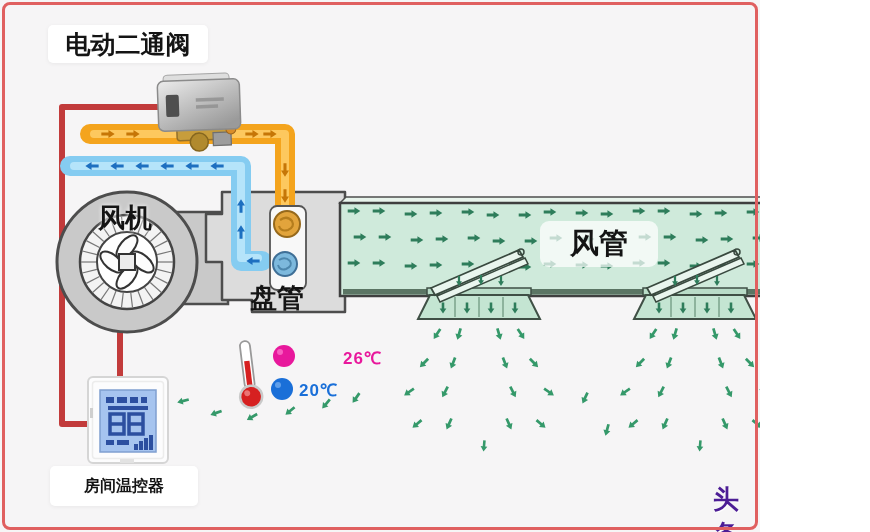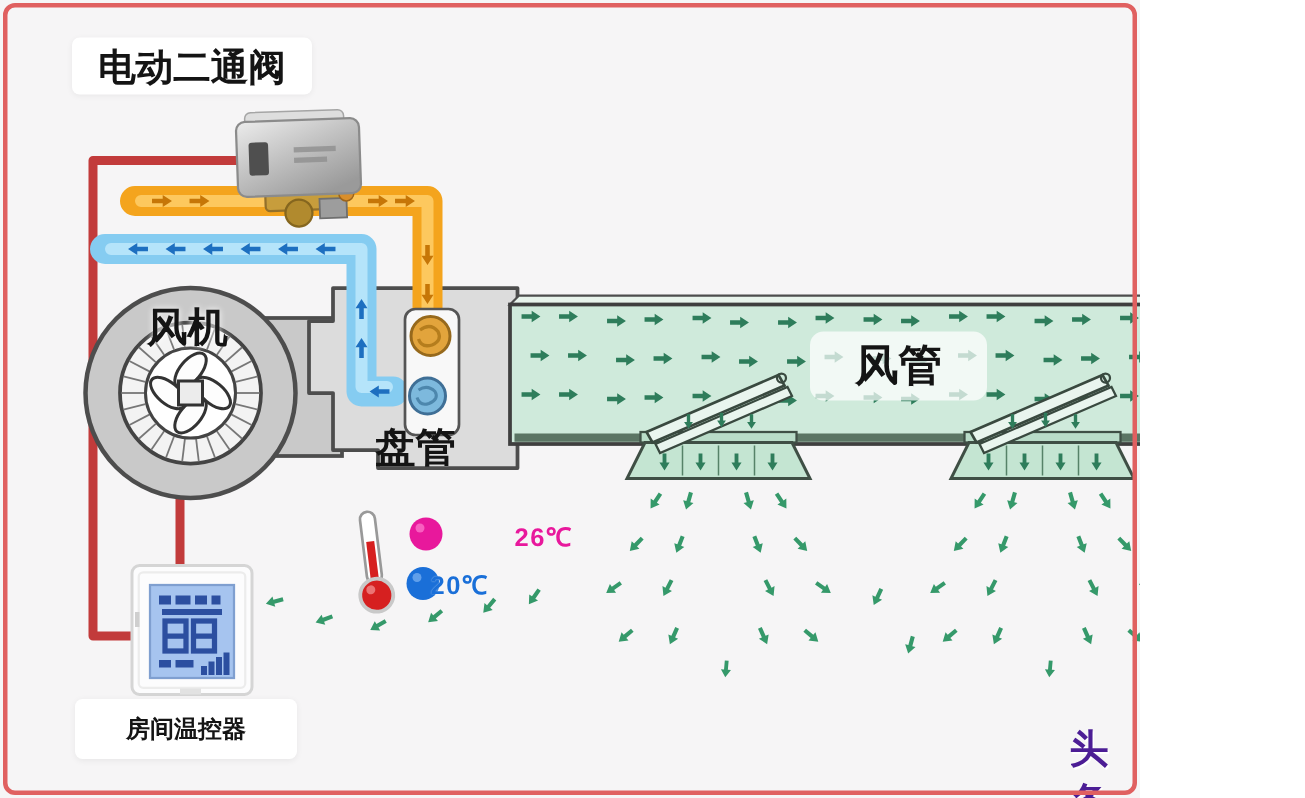--- a/index.html
+++ b/index.html
@@ -20,7 +20,7 @@
   .temp{position:absolute;z-index:20;font-weight:bold;font-size:17px;letter-spacing:1px;
         text-shadow:0 0 1px rgba(255,255,255,.6);}
   .temp-hot{left:299px;top:346px;color:var(--hot_dot,#e8189c);margin-left:44px;}
-  .temp-cold{left:287px;top:378px;color:var(--cold_dot,#1a6fd8);}
+  .temp-cold{left:299px;top:378px;color:var(--cold_dot,#1a6fd8);}
   .watermark{position:absolute;left:670px;top:482px;z-index:30;font-weight:bold;
              font-size:26px;color:#4c1d95;text-shadow:1px 1px 0 #ffffff;margin-left:43px;}
 </style>

